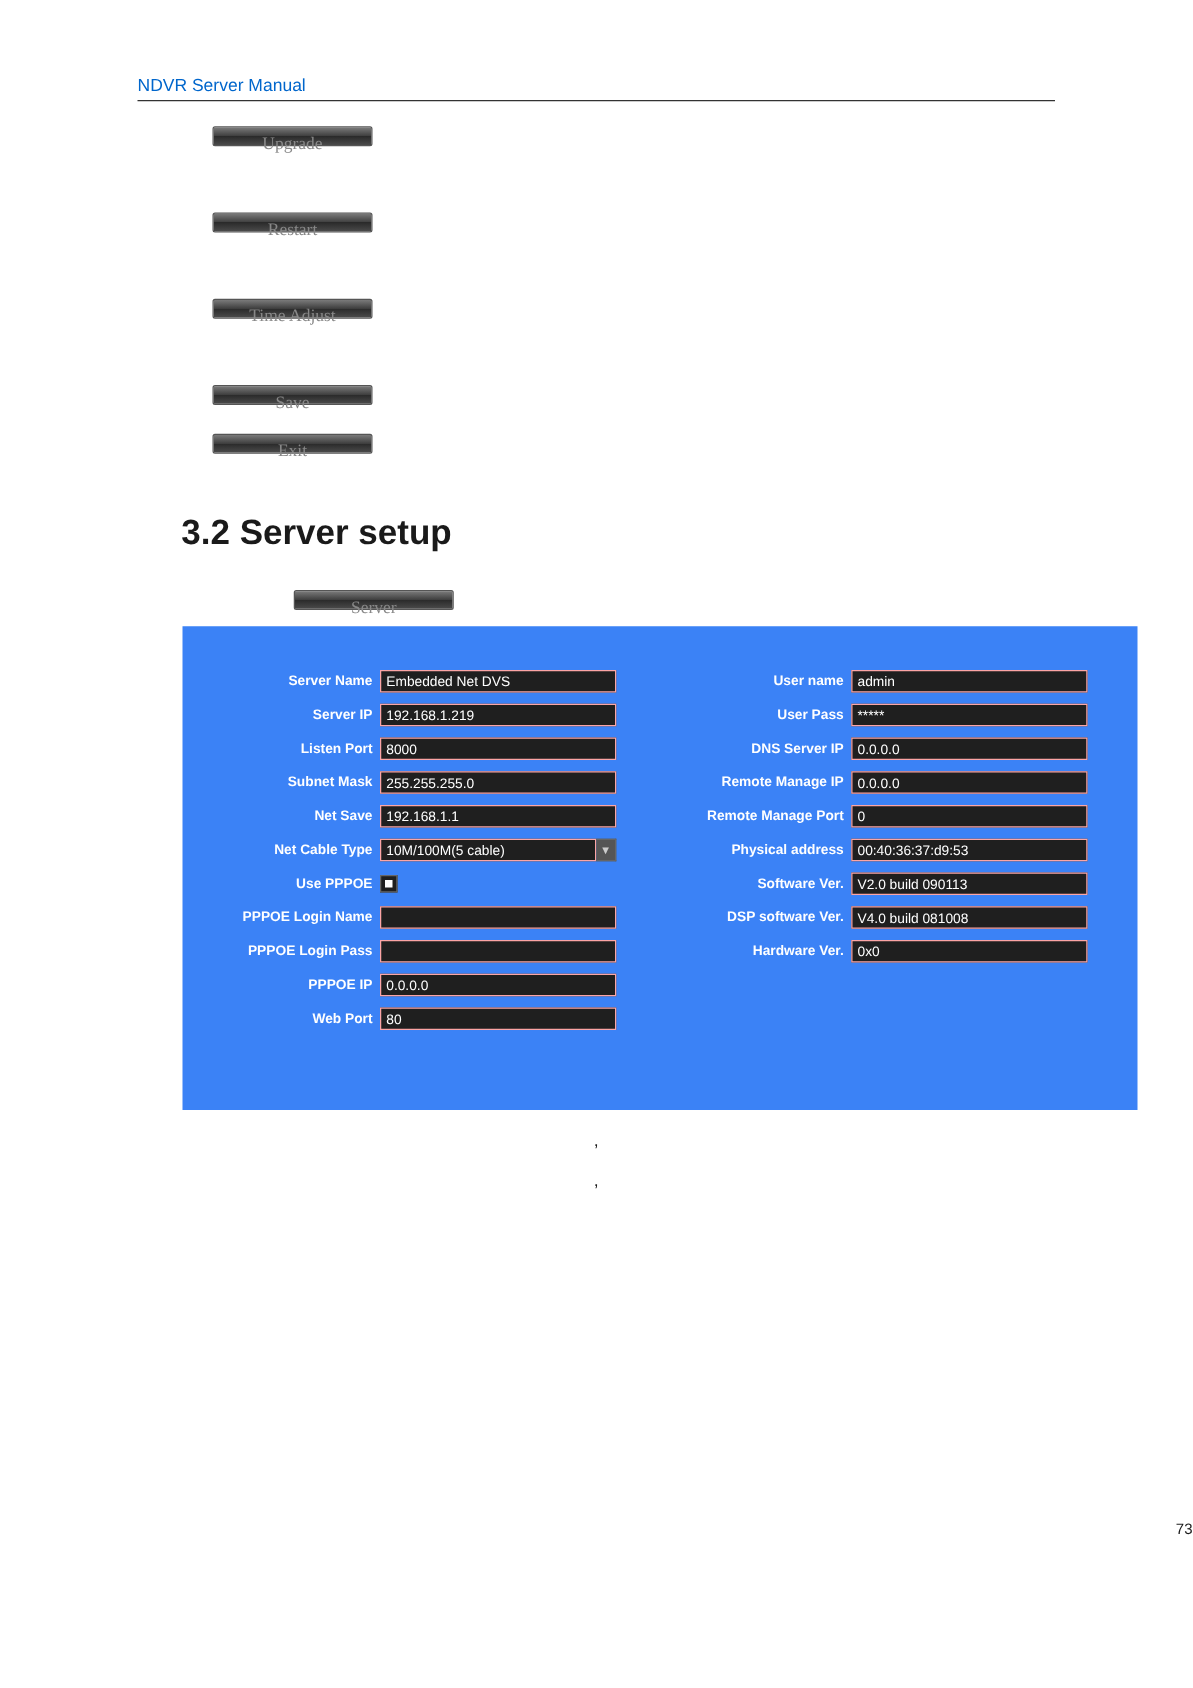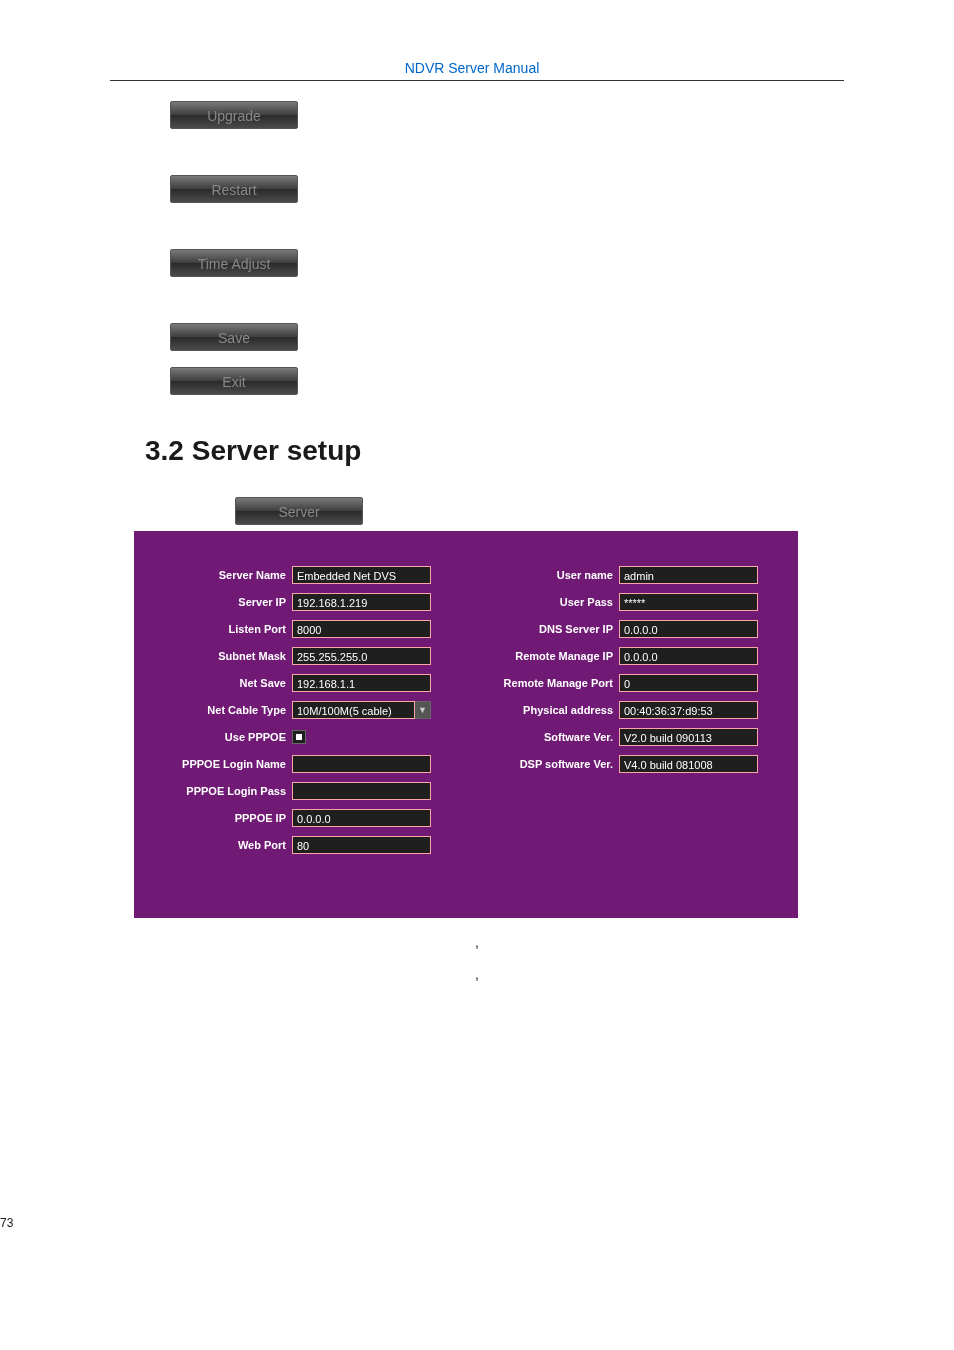--- a/index.html
+++ b/index.html
@@ -19,7 +19,7 @@
     padding: 60px 110px 0 110px;
   }
   .header-right {
-    text-align: center;
+    text-align: left;
     color: #0066cc;
     font-size: 14px;
     padding-right: 10px;

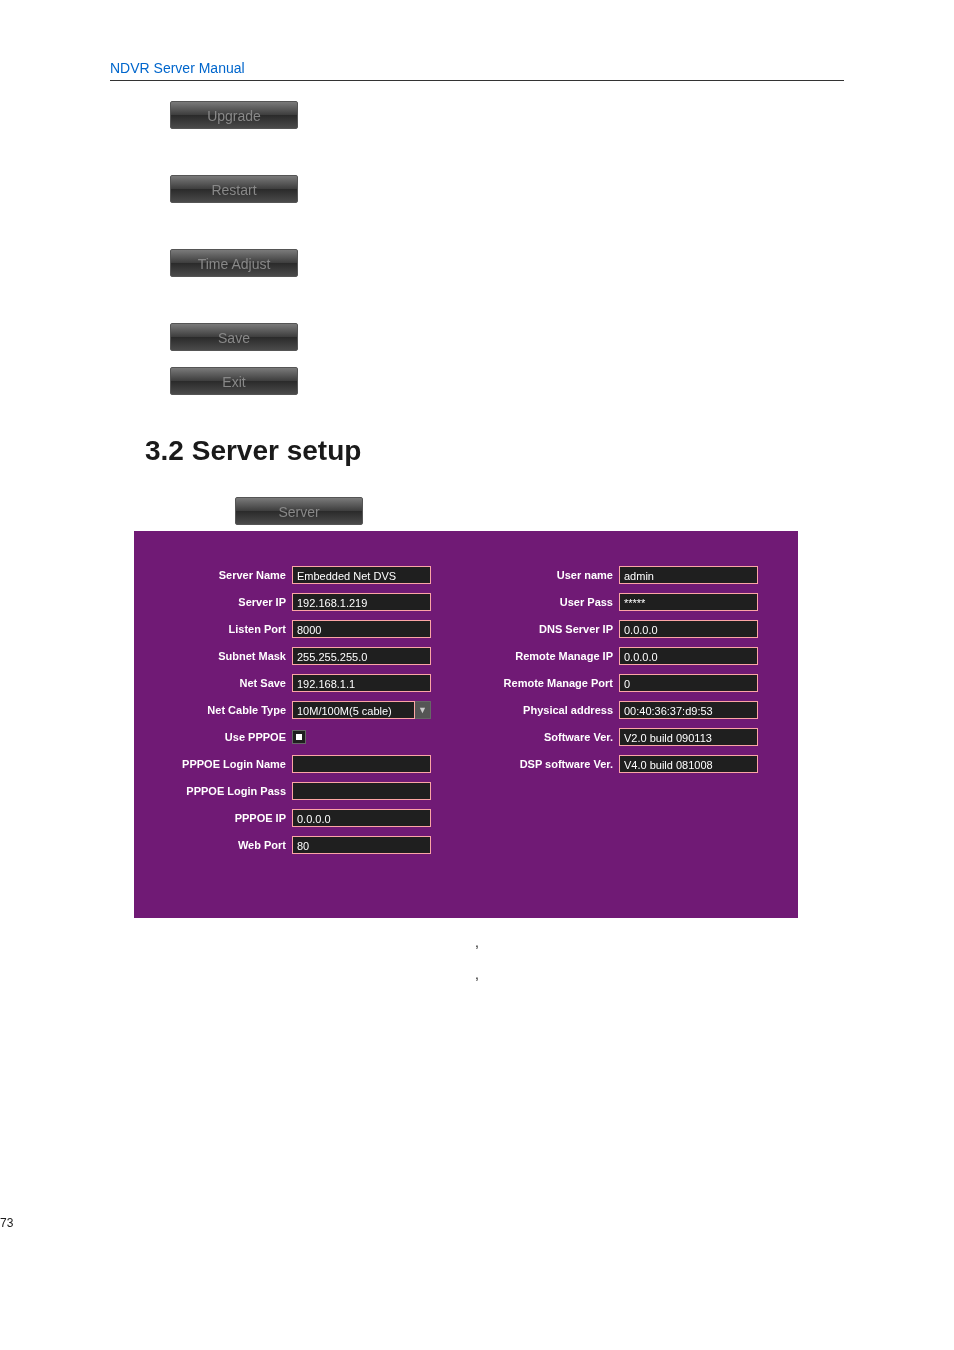--- a/index.html
+++ b/index.html
@@ -37,7 +37,7 @@
   .soft-btn {
     display: inline-block;
     width: 128px;
-    height: 28px;
+    height: 16px;
     line-height: 28px;
     text-align: center;
     color: #888;
@@ -45,6 +45,7 @@
     background: linear-gradient(#7a7a7a, #3d3d3d 50%, #2a2a2a 50%, #4a4a4a);
     border: 1px solid #555;
     border-radius: 2px;
+    font-family: Liberation Serif, serif;
   }
   .spacer-sm { height: 46px; }
   .spacer-xs { height: 16px; }

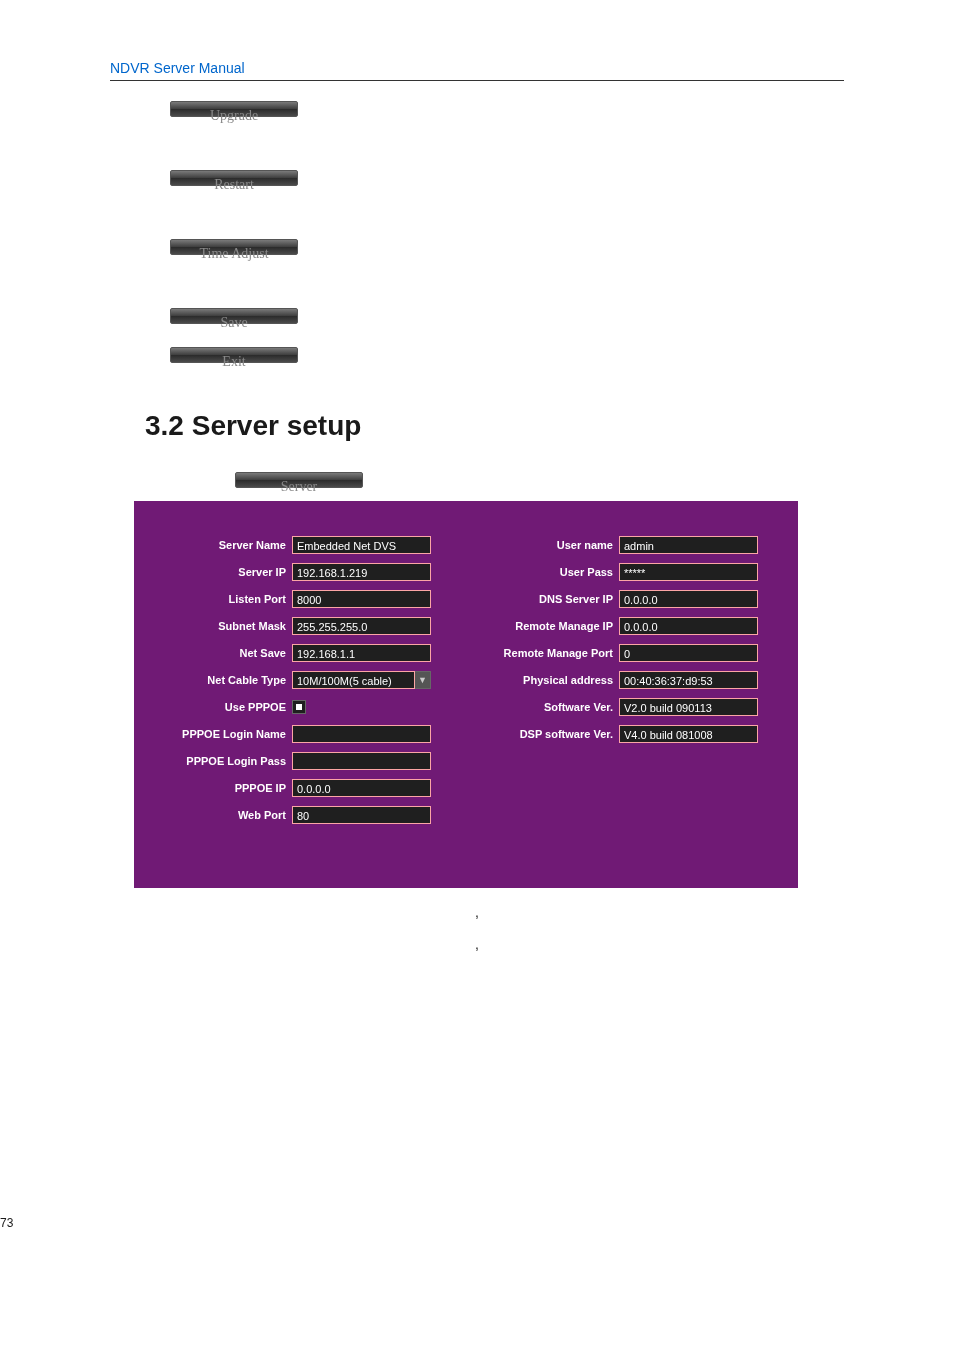--- a/index.html
+++ b/index.html
@@ -59,13 +59,13 @@
     margin-bottom: 6px;
   }
   .panel {
-    background: #701a75;
-    width: 664px;
+    background: #3b82f6;
+    width: 764px;
     padding: 30px 40px 60px 30px;
     color: #fff;
     font-size: 11px;
     position: relative;
-    left: 24px;
+    left: 36px;
   }
   .cols {
     display: flex;

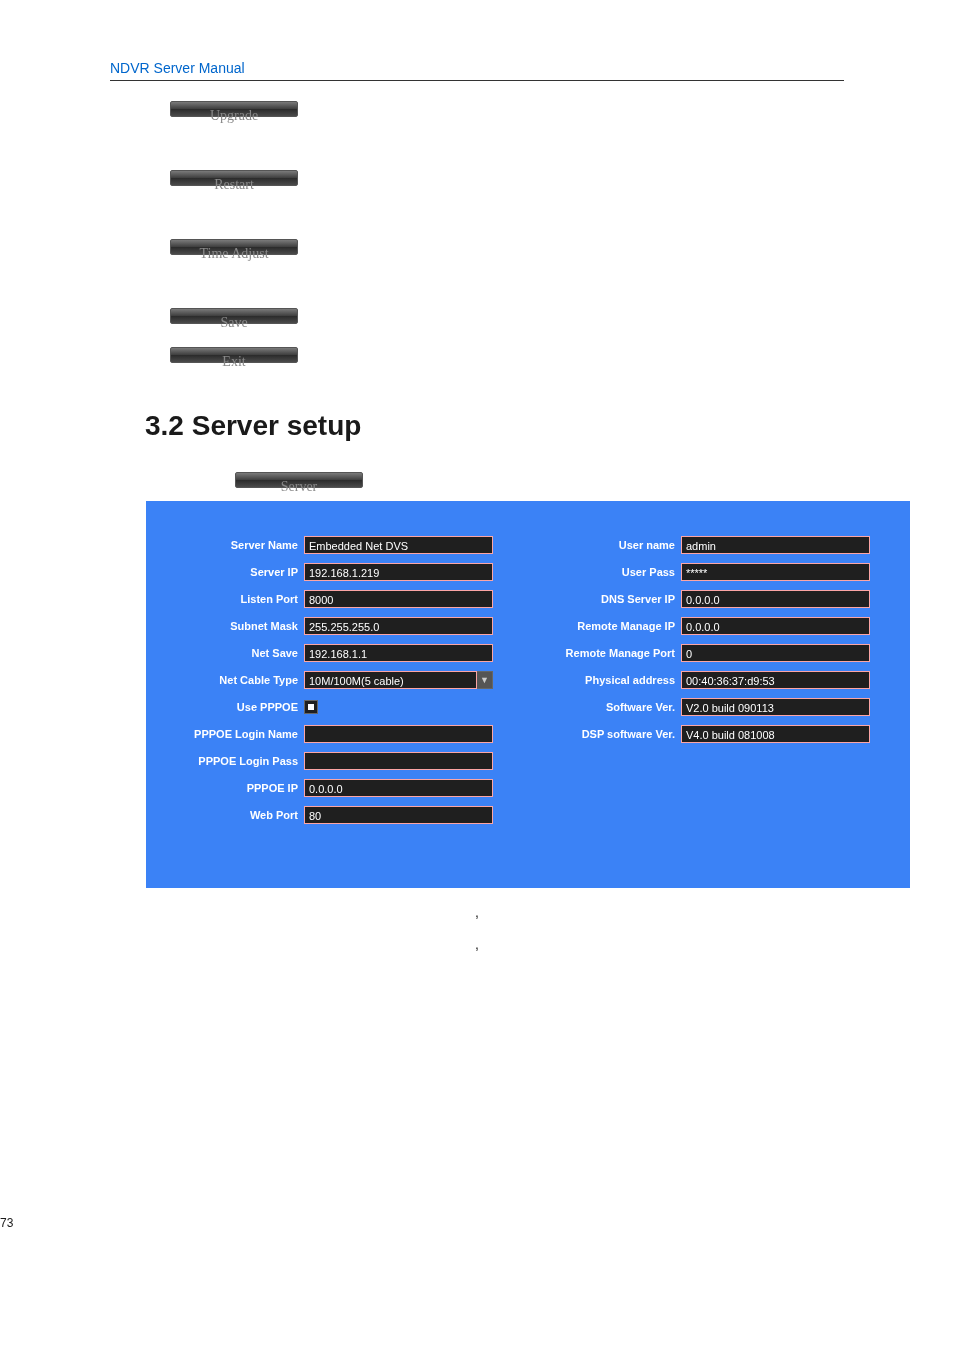--- a/index.html
+++ b/index.html
@@ -259,6 +259,10 @@
           <div class="lbl">DSP software Ver.</div>
           <div class="fld">V4.0 build 081008</div>
         </div>
+        <div class="row">
+          <div class="lbl">Hardware Ver.</div>
+          <div class="fld">0x0</div>
+        </div>
       </div>
     </div>
   </div>

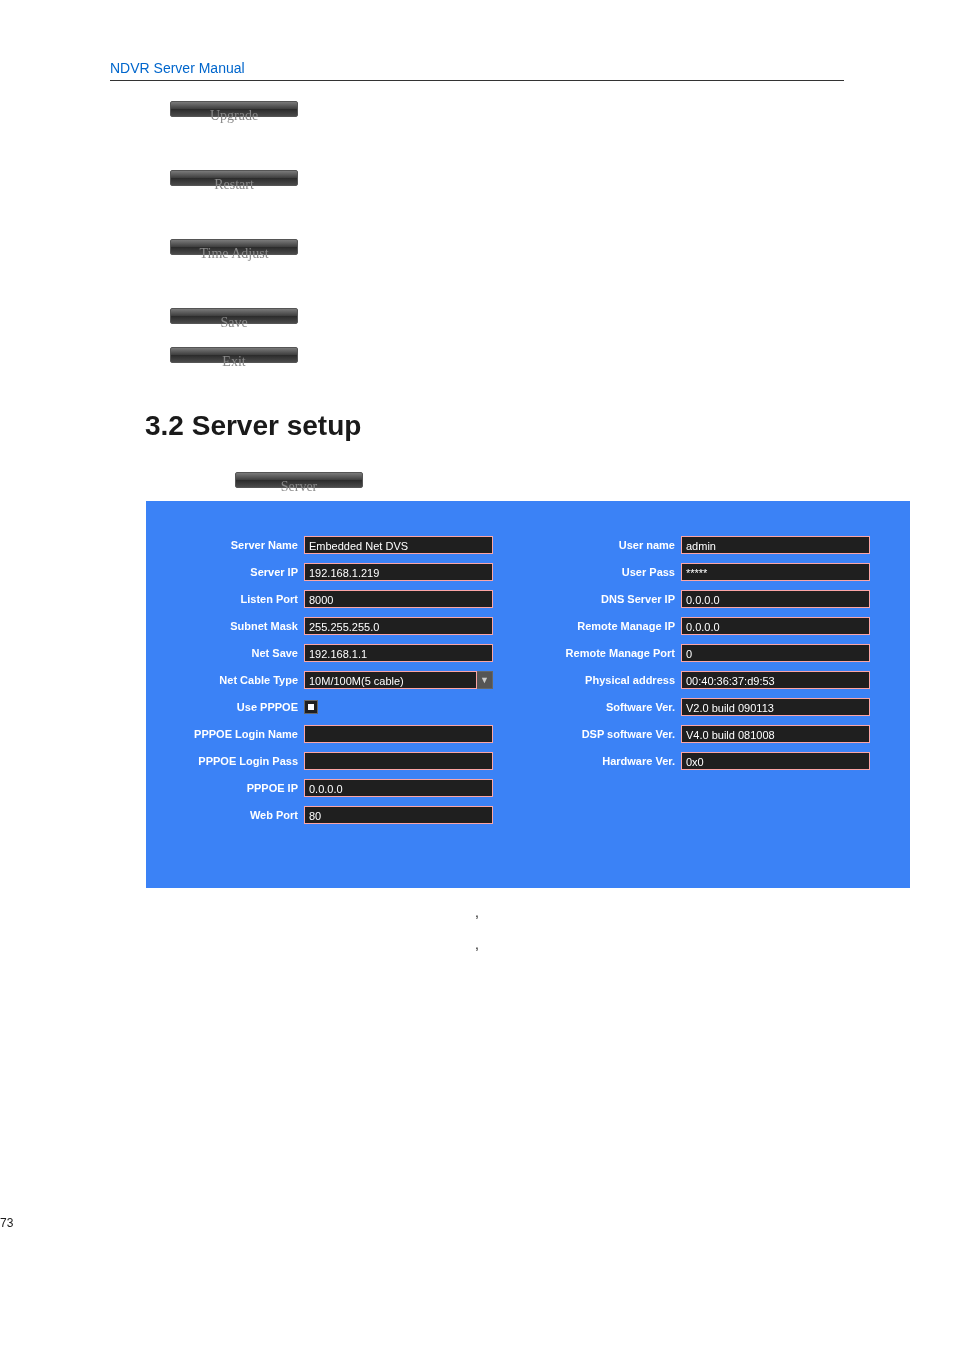--- a/index.html
+++ b/index.html
@@ -142,7 +142,7 @@
     bottom: 120px;
     left: 0;
     right: 0;
-    text-align: left;
+    text-align: right;
     font-size: 12px;
   }
 </style>

